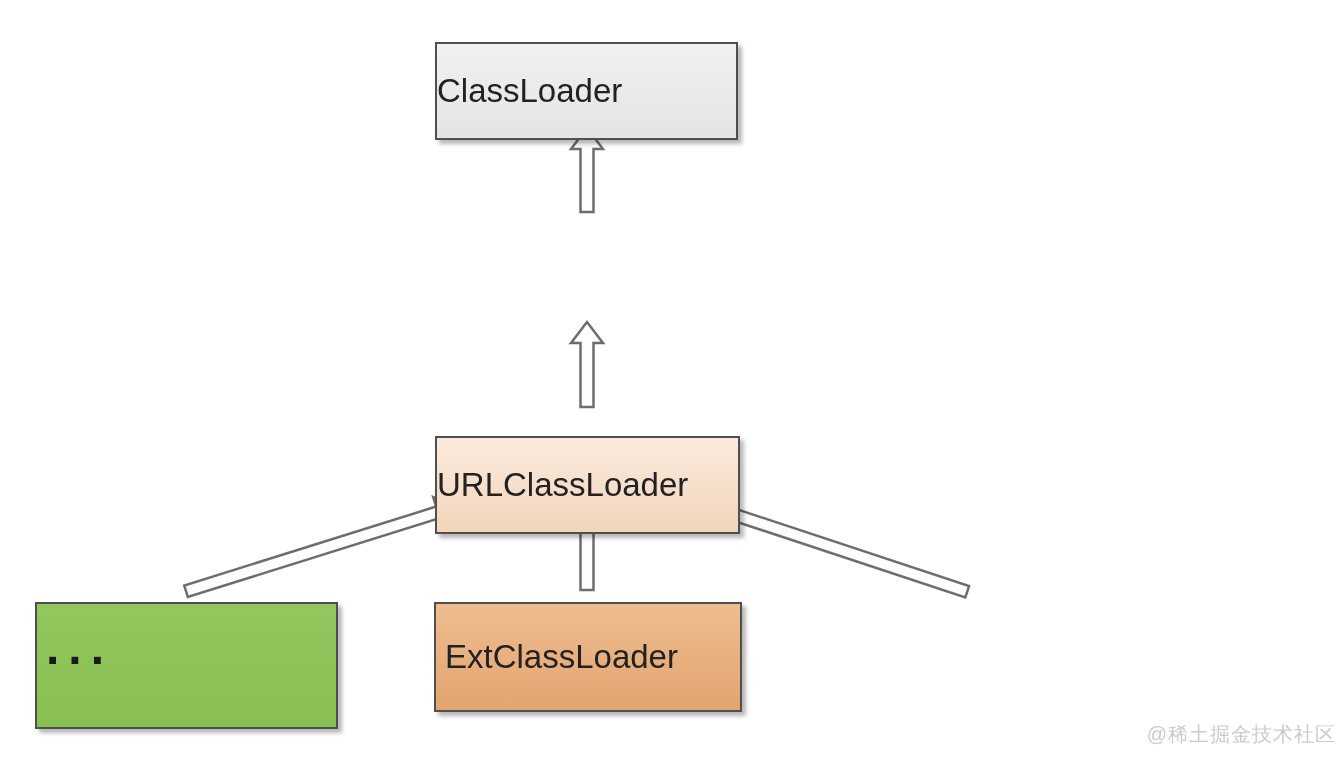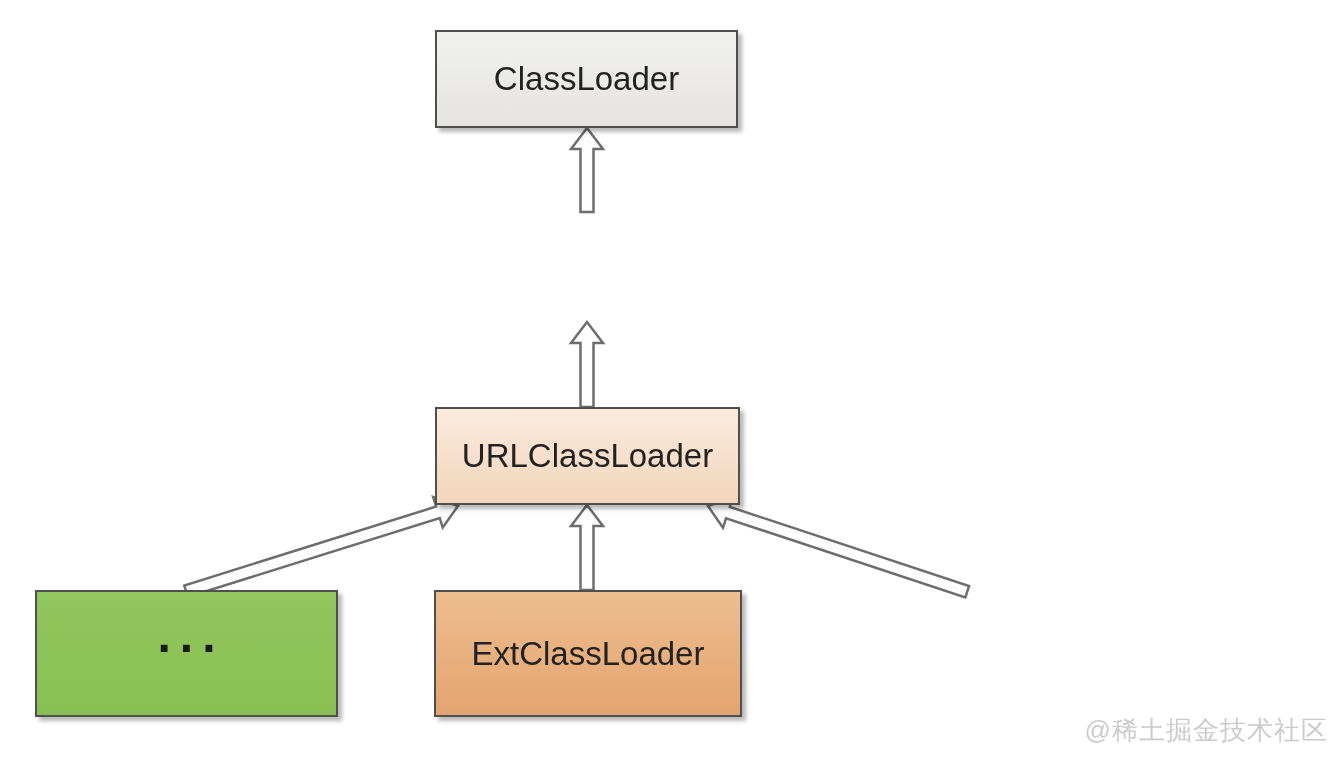--- a/index.html
+++ b/index.html
@@ -35,11 +35,12 @@
     border: 2px solid #4f4f4f;
     display: flex;
     align-items: center;
-    justify-content: center;
+    justify-content: flex-start;
     font-size: 33px;
     color: #222222;
     box-shadow: 4px 4px 4px rgba(0,0,0,0.28);
     white-space: nowrap;
+    margin-top: 12px;
   }
   .n-classloader {
     left: 435px; top: 30px; width: 303px; height: 98px;

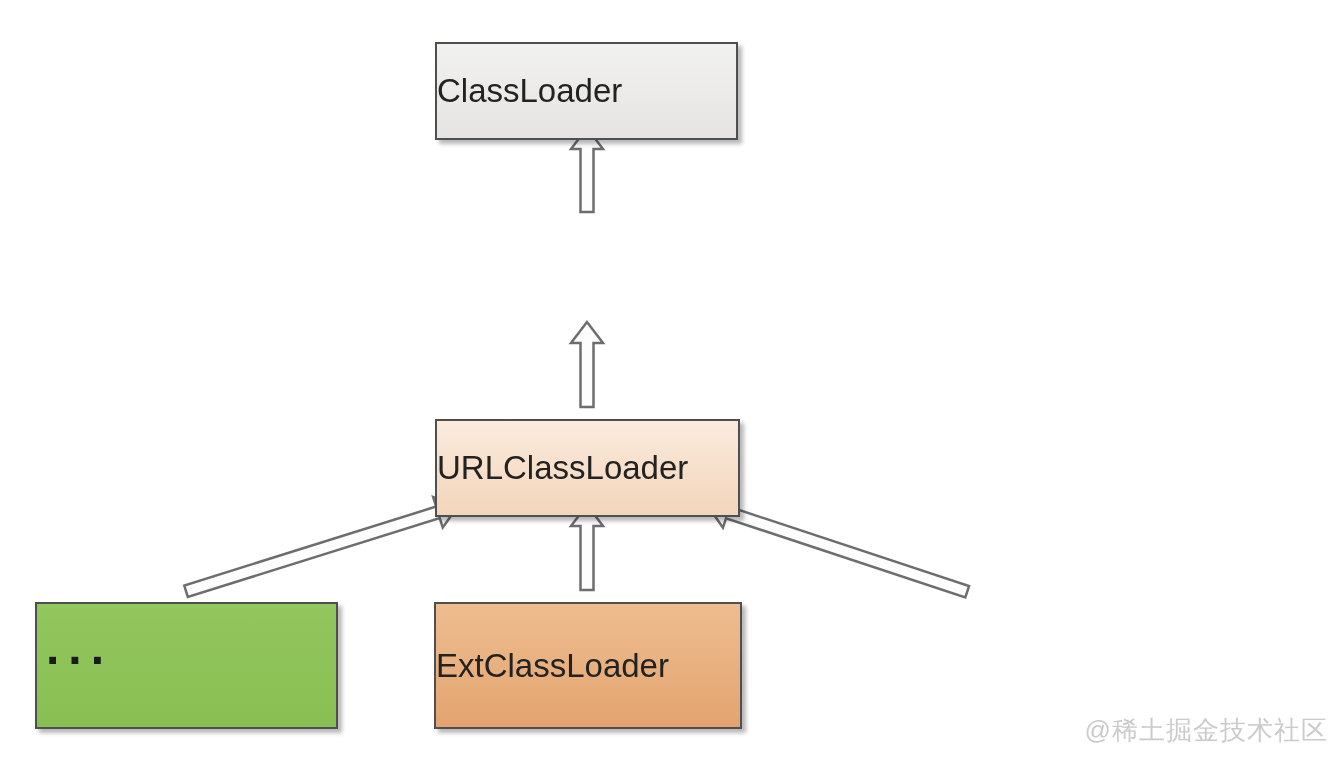--- a/index.html
+++ b/index.html
@@ -51,7 +51,7 @@
     background: linear-gradient(#d8d8d8, #c5c5c5);
   }
   .n-url {
-    left: 435px; top: 407px; width: 305px; height: 98px;
+    left: 435px; top: 424px; width: 305px; height: 98px;
     background: linear-gradient(#fbebdd, #f2d5bb);
   }
   .n-other {

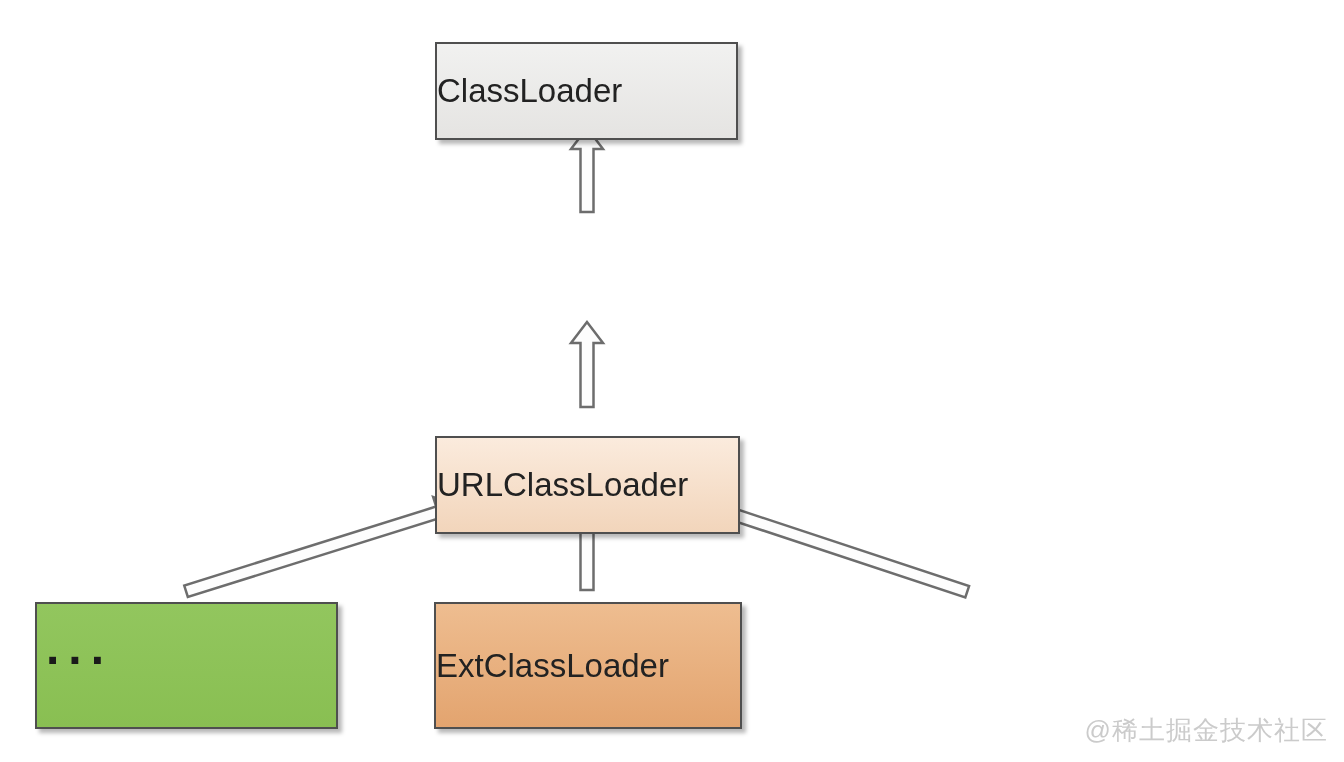--- a/index.html
+++ b/index.html
@@ -59,8 +59,9 @@
     background: linear-gradient(#92c65e, #89bf52);
   }
   .n-ext {
-    left: 434px; top: 590px; width: 308px; height: 127px;
+    left: 434px; top: 590px; width: 308px; height: 110px;
     background: linear-gradient(#eebd90, #e3a46f);
+    padding-left: 9px;
   }
   .n-app {
     left: 791px; top: 589px; width: 347px; height: 128px;

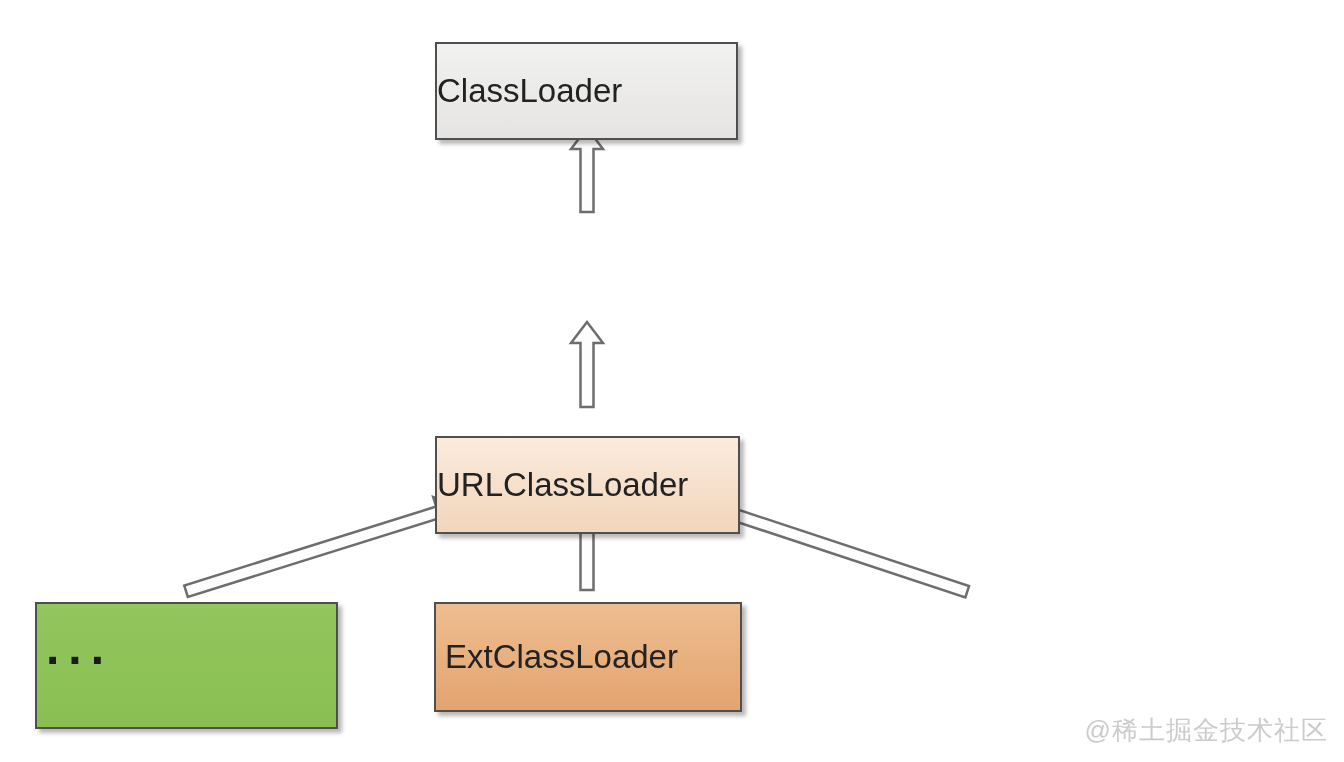--- a/index.html
+++ b/index.html
@@ -77,9 +77,9 @@
   }
   .watermark {
     position: absolute;
-    right: 16px;
+    right: 8px;
     bottom: 14px;
-    font-size: 26px;
+    font-size: 20px;
     color: #cbcbcb;
     letter-spacing: 1px;
   }

